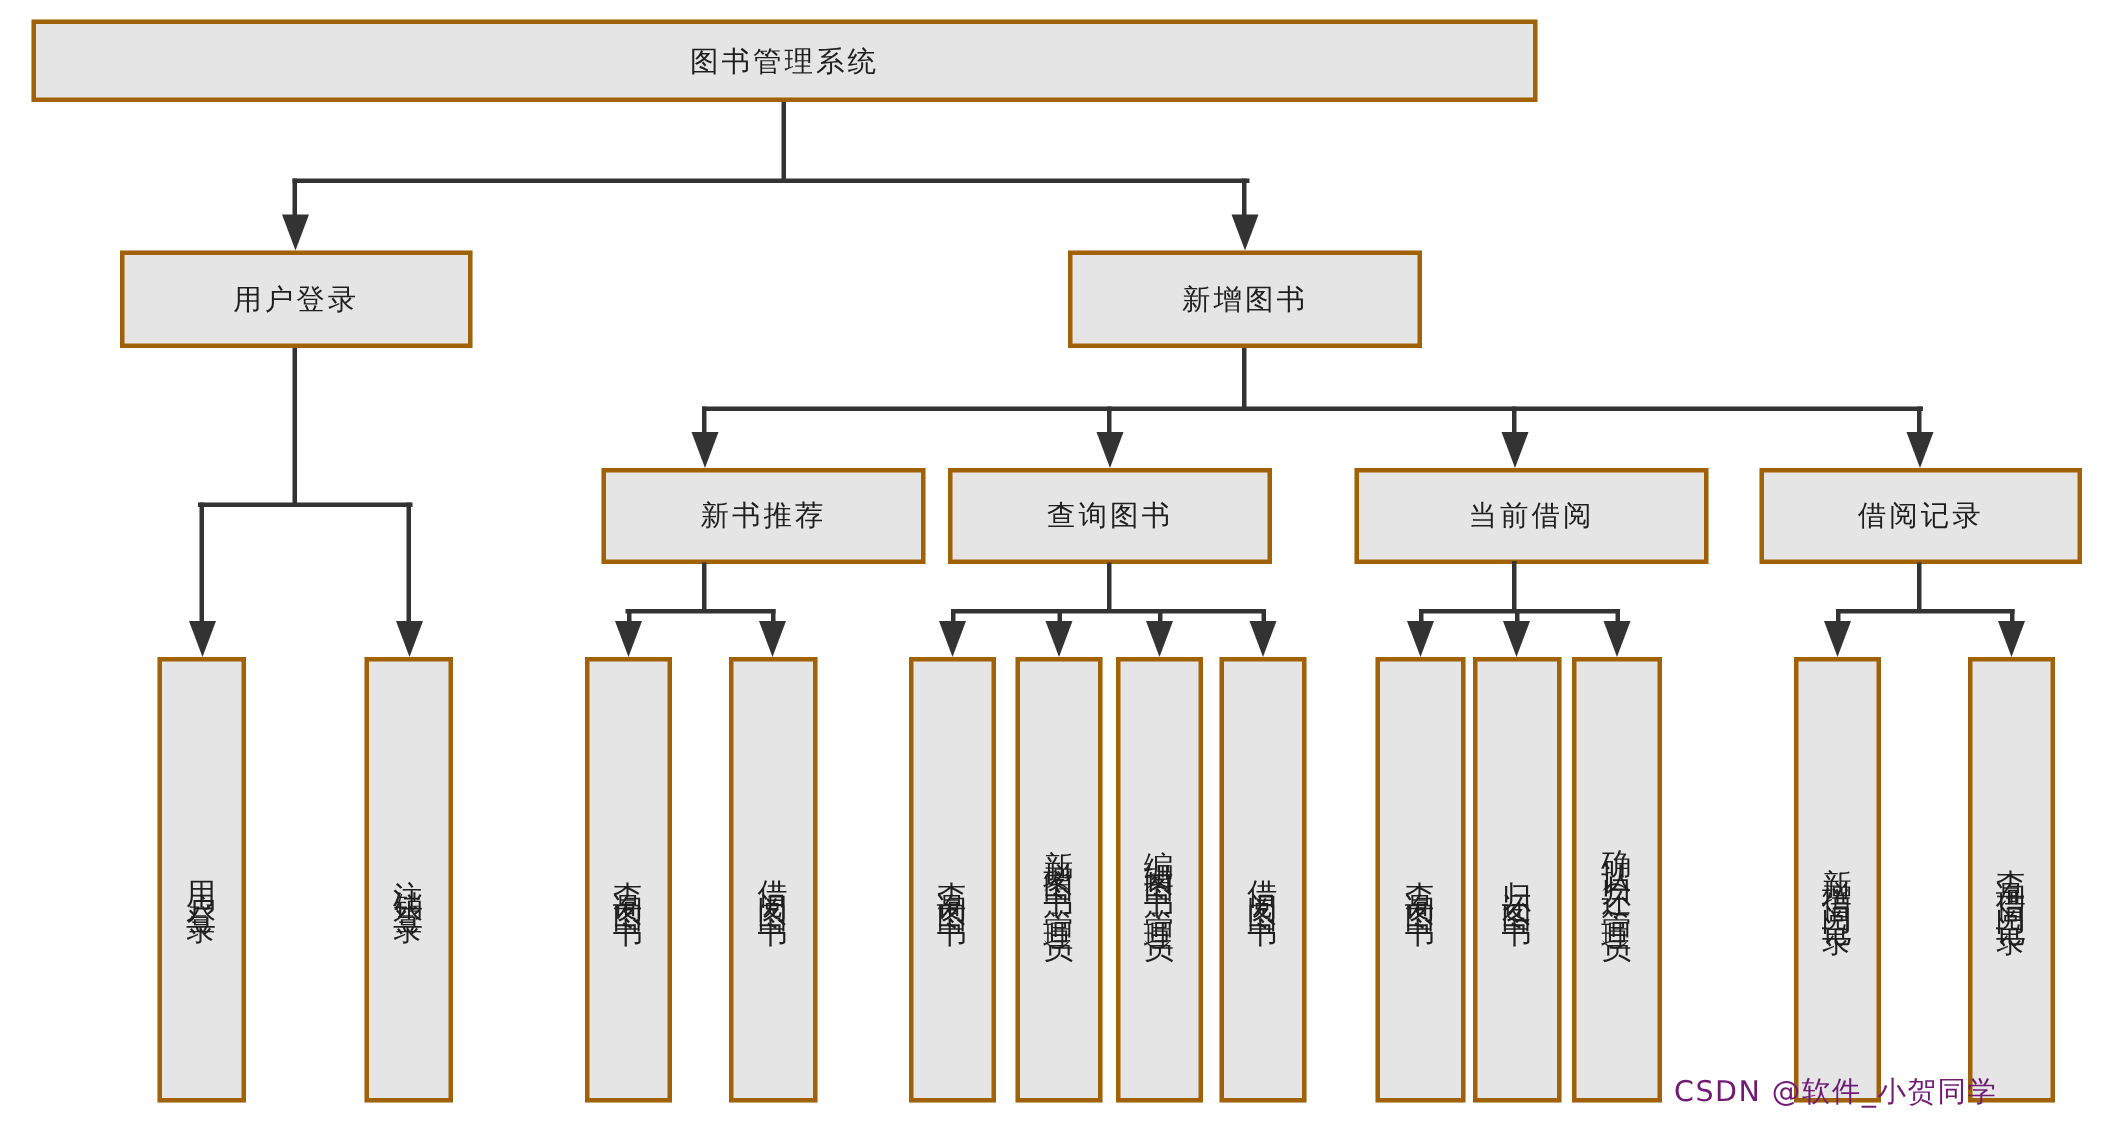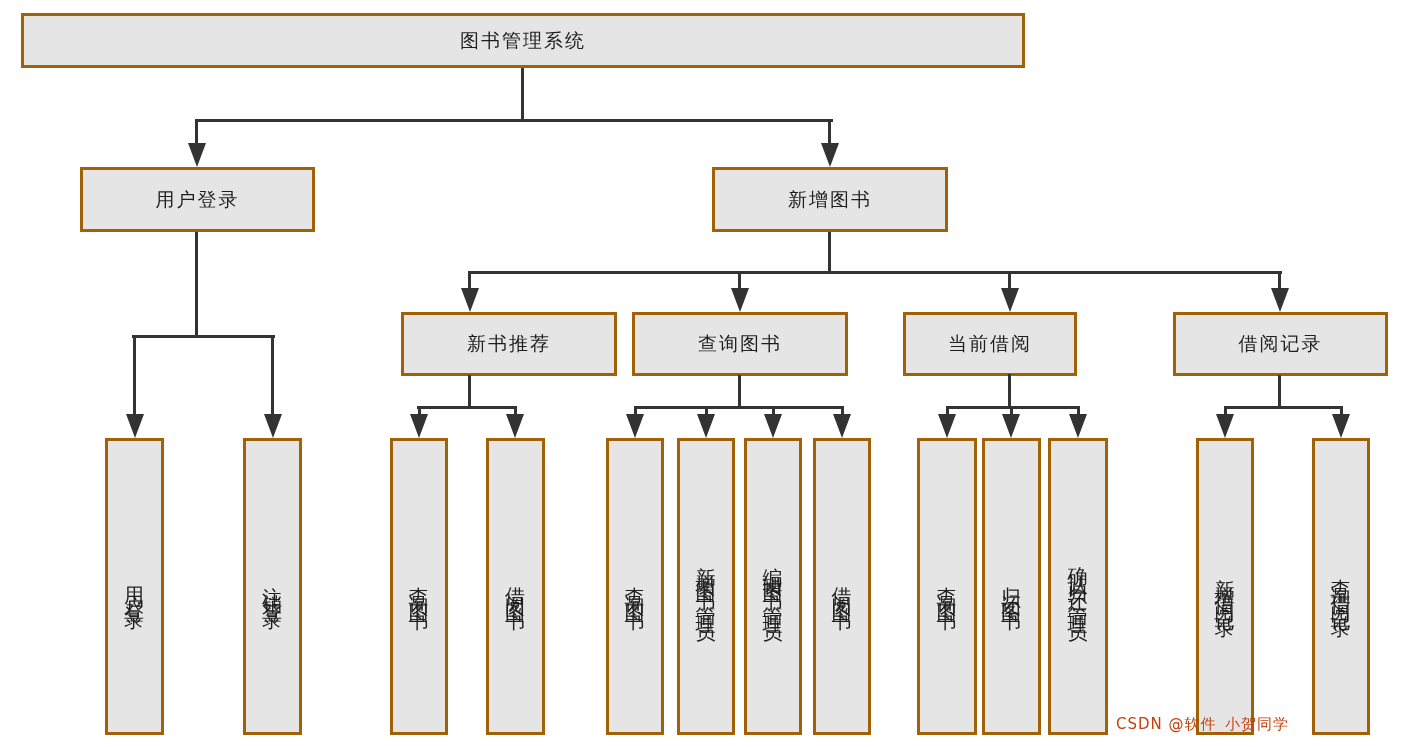--- a/index.html
+++ b/index.html
@@ -81,7 +81,7 @@
   <div class="box" style="left:632px; top:312px; width:216px; height:64px;">
     <span class="hlabel">查询图书</span>
   </div>
-  <div class="box" style="left:903px; top:312px; width:174px; height:64px;">
+  <div class="box" style="left:903px; top:312px; width:236px; height:64px;">
     <span class="hlabel">当前借阅</span>
   </div>
   <div class="box" style="left:1173px; top:312px; width:215px; height:64px;">

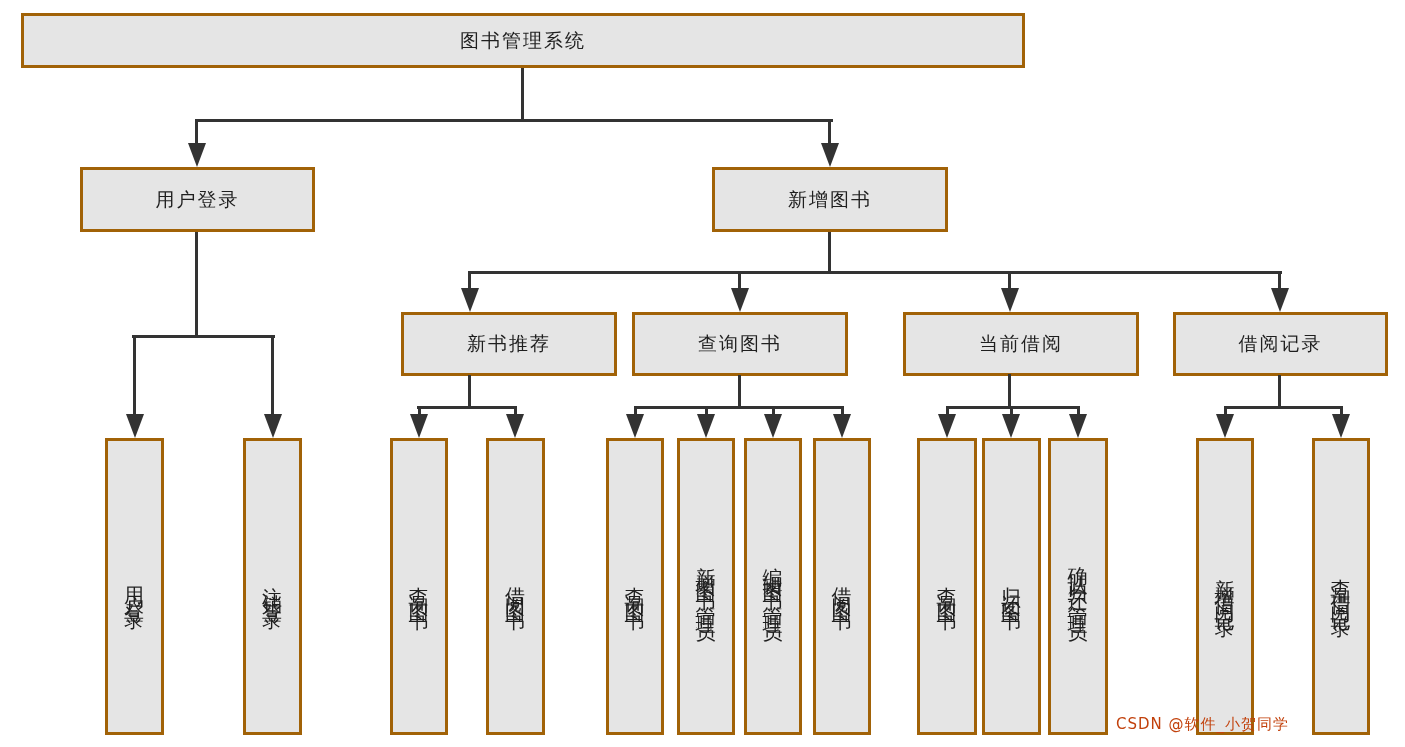--- a/index.html
+++ b/index.html
@@ -30,8 +30,8 @@
   }
   .watermark {
     position:absolute; left:1116px; top:715px;
-    font-size:15px; letter-spacing:1px;
-    color:#c2410c; white-space:nowrap; z-index:10;
+    font-size:19px; letter-spacing:1px;
+    color:#701a75; white-space:nowrap; z-index:10;
   }
 </style>
 </head>

